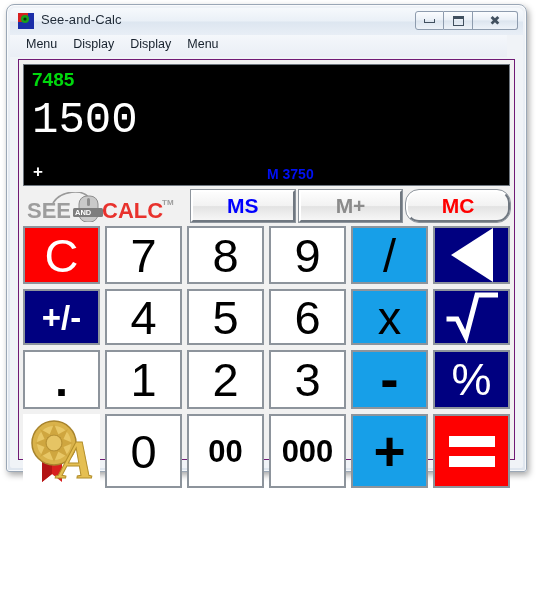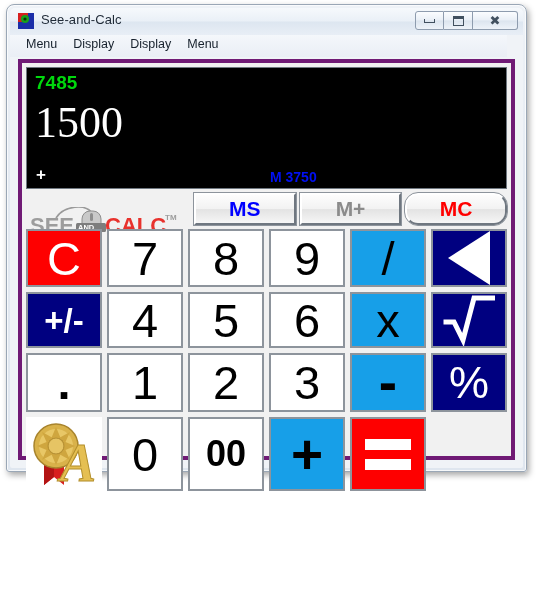--- a/index.html
+++ b/index.html
@@ -87,7 +87,7 @@
     position: absolute;
     left: 8px; top: 51px; right: 8px; bottom: 8px;
     background: #f1f1f1;
-    border: 4px solid #701a75;
+    border: 1px solid #701a75;
     box-sizing: border-box;
   }
 

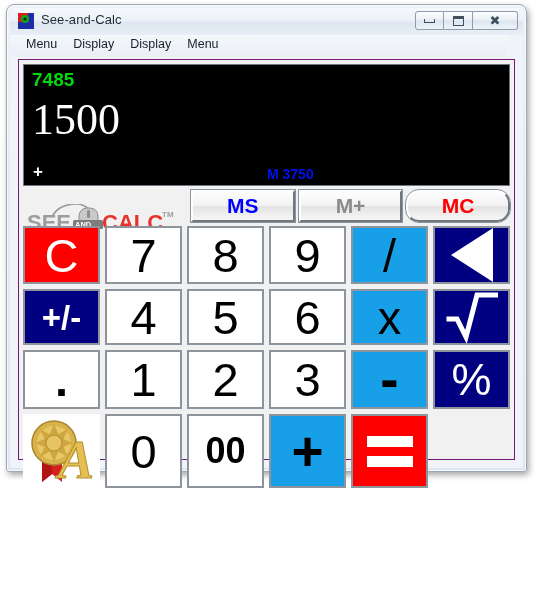--- a/index.html
+++ b/index.html
@@ -107,7 +107,7 @@
   .disp-main {
     position: absolute; left: 8px; top: 32px;
     color: #ffffff; font-size: 44px; line-height: 46px;
-    font-family: Liberation Serif, serif;
+    font-family: Liberation Mono, monospace;
   }
   .disp-op {
     position: absolute; left: 9px; bottom: 3px;

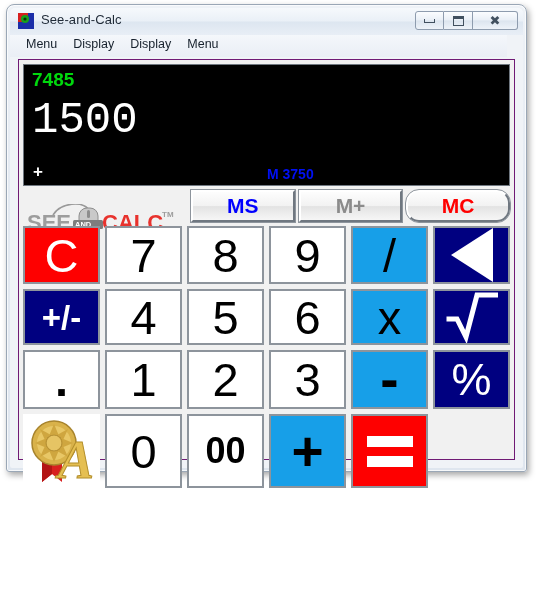--- a/index.html
+++ b/index.html
@@ -125,7 +125,7 @@
     left: 4px; top: 130px; right: 4px; height: 32px;
   }
   .logo {
-    position: absolute; left: 2px; top: 14px;
+    position: absolute; left: 2px; top: 2px;
     width: 160px; height: 30px;
     display: flex; align-items: center;
   }

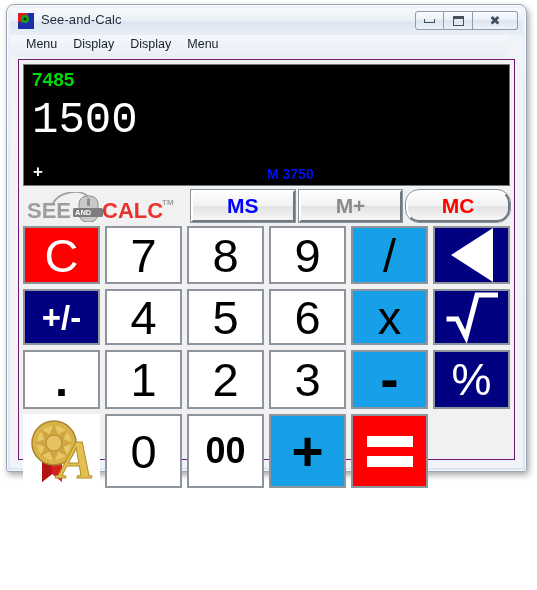--- a/index.html
+++ b/index.html
@@ -172,7 +172,7 @@
     user-select: none;
   }
   .key.num      { background:#ffffff; color:#000000; }
-  .key.num.small{ font-size: 36px; font-weight: bold; }
+  .key.num.small{ font-size: 31px; font-weight: bold; }
   .key.dot      { font-size: 47px; font-weight: bold; }
   .key.red      { background:#fe0000; color:#ffffff; }
   .key.blue     { background:#179fe8; color:#000000; }

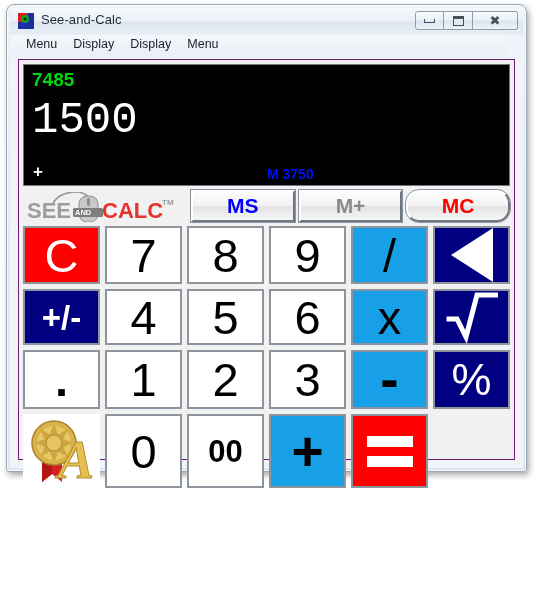--- a/index.html
+++ b/index.html
@@ -310,6 +310,7 @@
         </div>
         <div class="key num">0</div>
         <div class="key num small">00</div>
+        <div class="key num small">000</div>
         <div class="key blue plus">+</div>
         <div class="key red">
           <span class="eq-bars">

